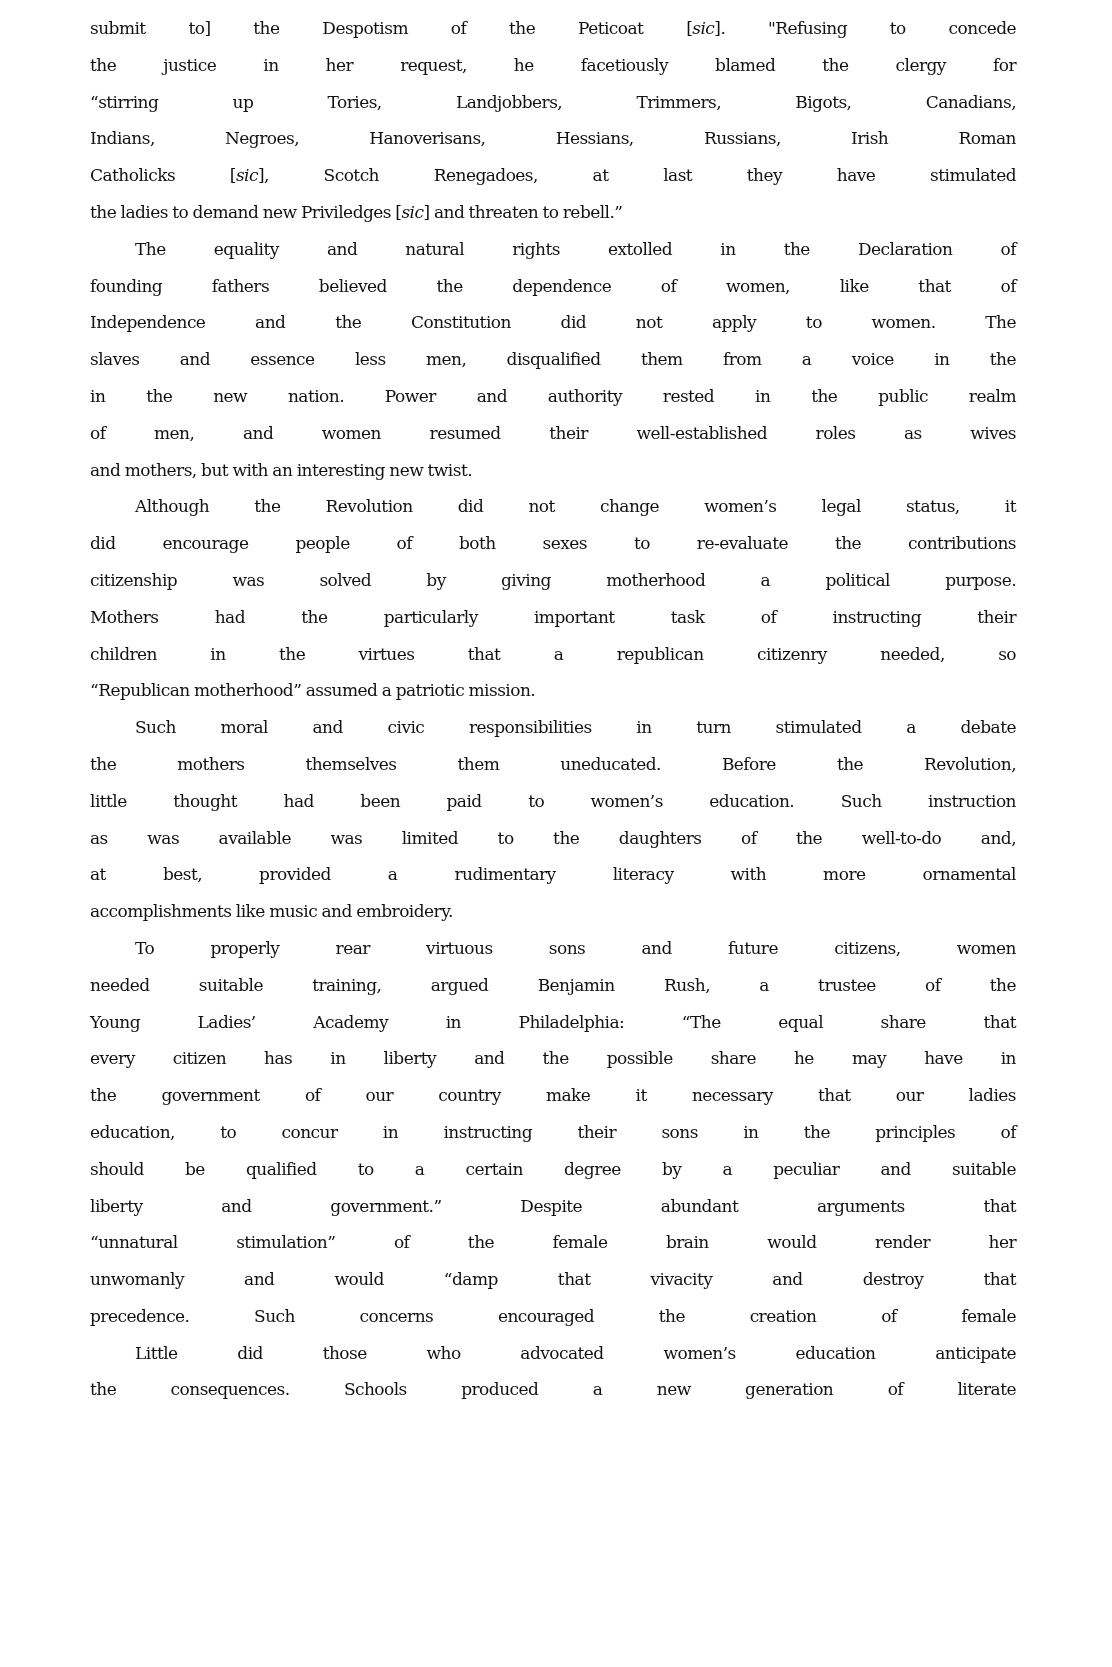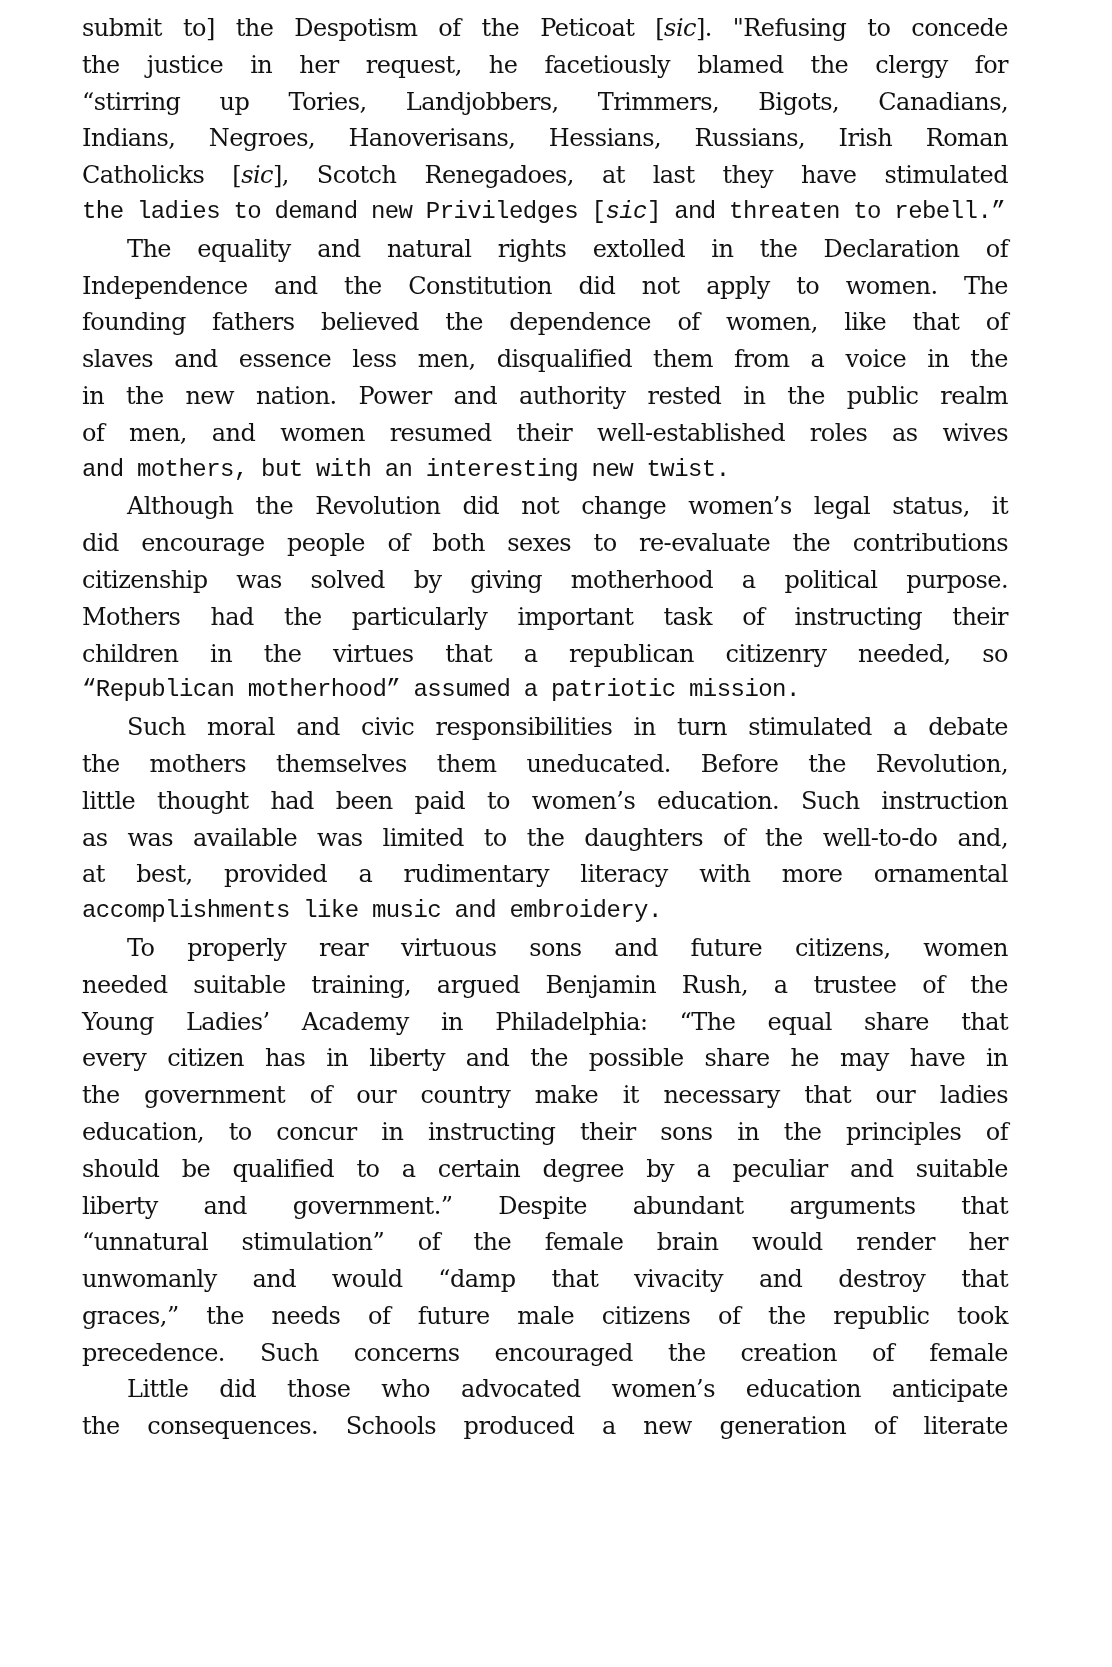--- a/index.html
+++ b/index.html
@@ -15,11 +15,11 @@
     }
     .page {
       position: absolute;
-      left: 82px;
+      left: 90px;
       top: 10px;
       width: 926px;
       font-family: "DejaVu Serif", "Liberation Serif", serif;
-      font-size: 24px;
+      font-size: 17px;
       color: #111111;
     }
     .line {

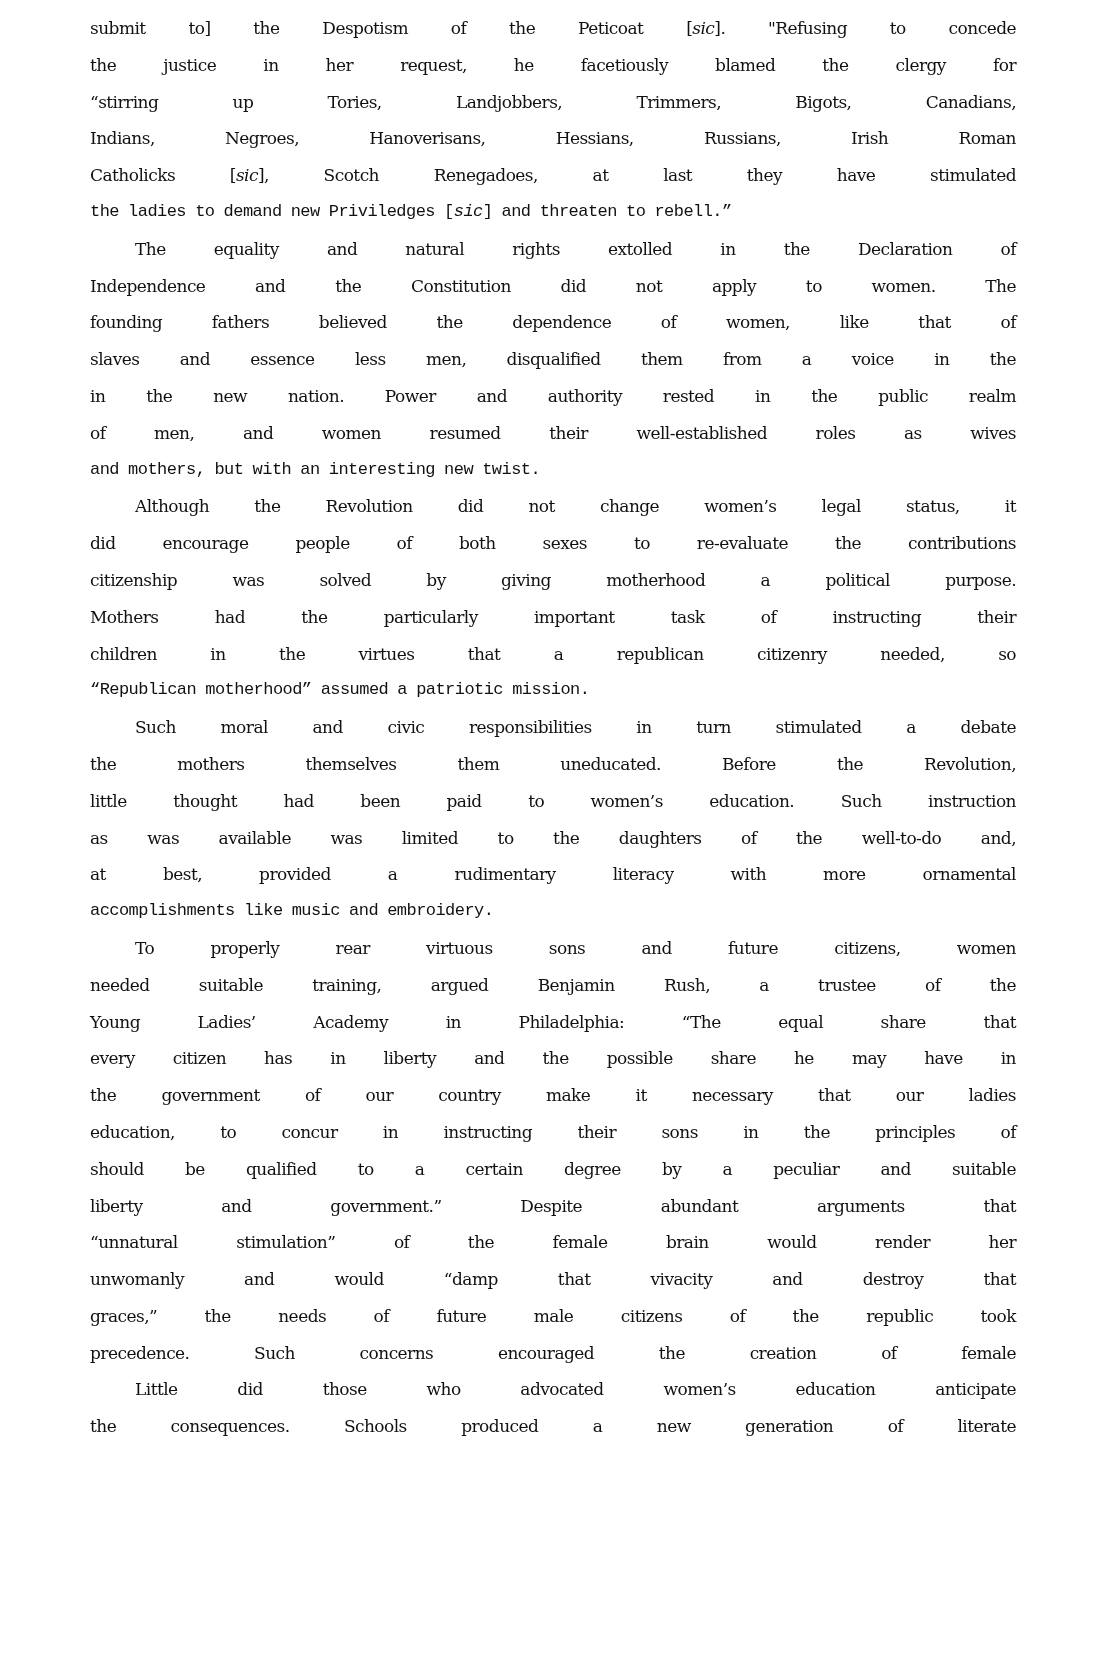--- a/index.html
+++ b/index.html
@@ -35,7 +35,6 @@
     }
     .line.last {
       text-align-last: left;
-      font-family: Liberation Mono, monospace;
     }
     .line.indent {
       padding-left: 45px;

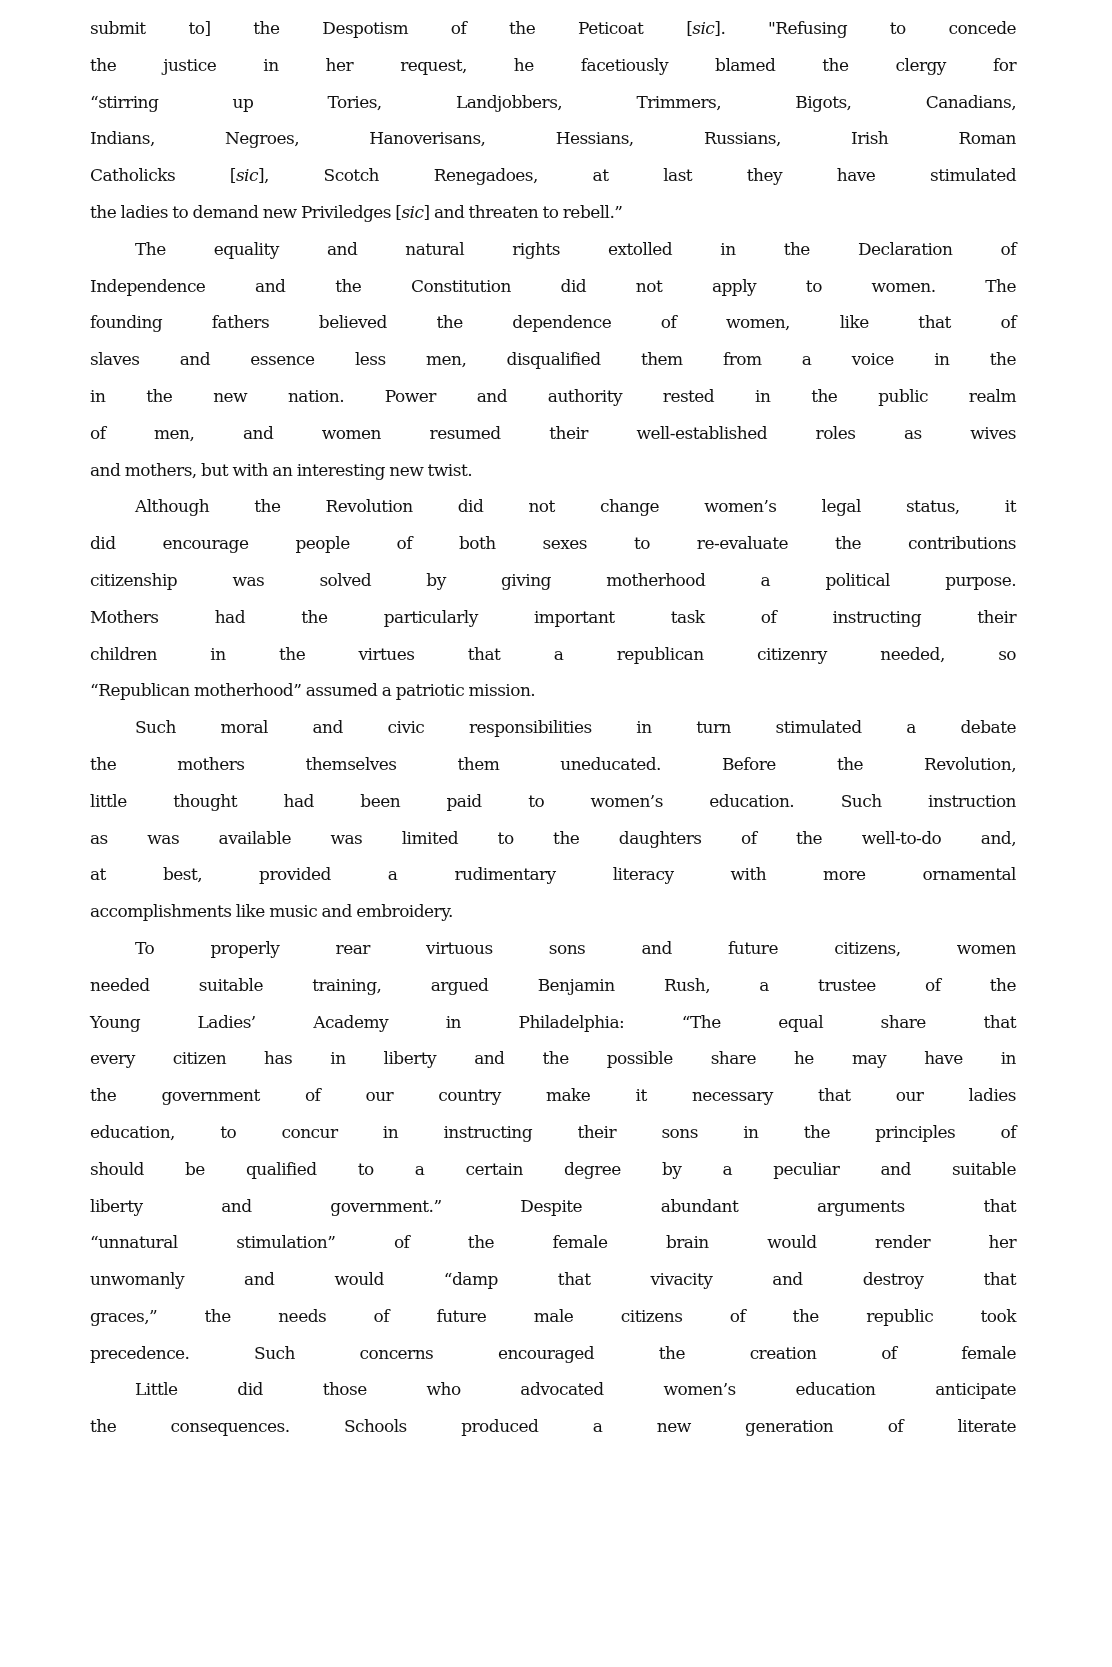--- a/index.html
+++ b/index.html
@@ -58,8 +58,8 @@
       </div>
       <div>
         <span class="line indent"><span>The equality and natural rights extolled in the Declaration of</span></span>
+        <span class="line"><span>founding fathers believed the dependence of women, like that of</span></span>
         <span class="line"><span>Independence and the Constitution did not apply to women. The</span></span>
-        <span class="line"><span>founding fathers believed the dependence of women, like that of</span></span>
         <span class="line"><span>slaves and essence less men, disqualified them from a voice in the</span></span>
         <span class="line"><span>in the new nation. Power and authority rested in the public realm</span></span>
         <span class="line"><span>of men, and women resumed their well-established roles as wives</span></span>

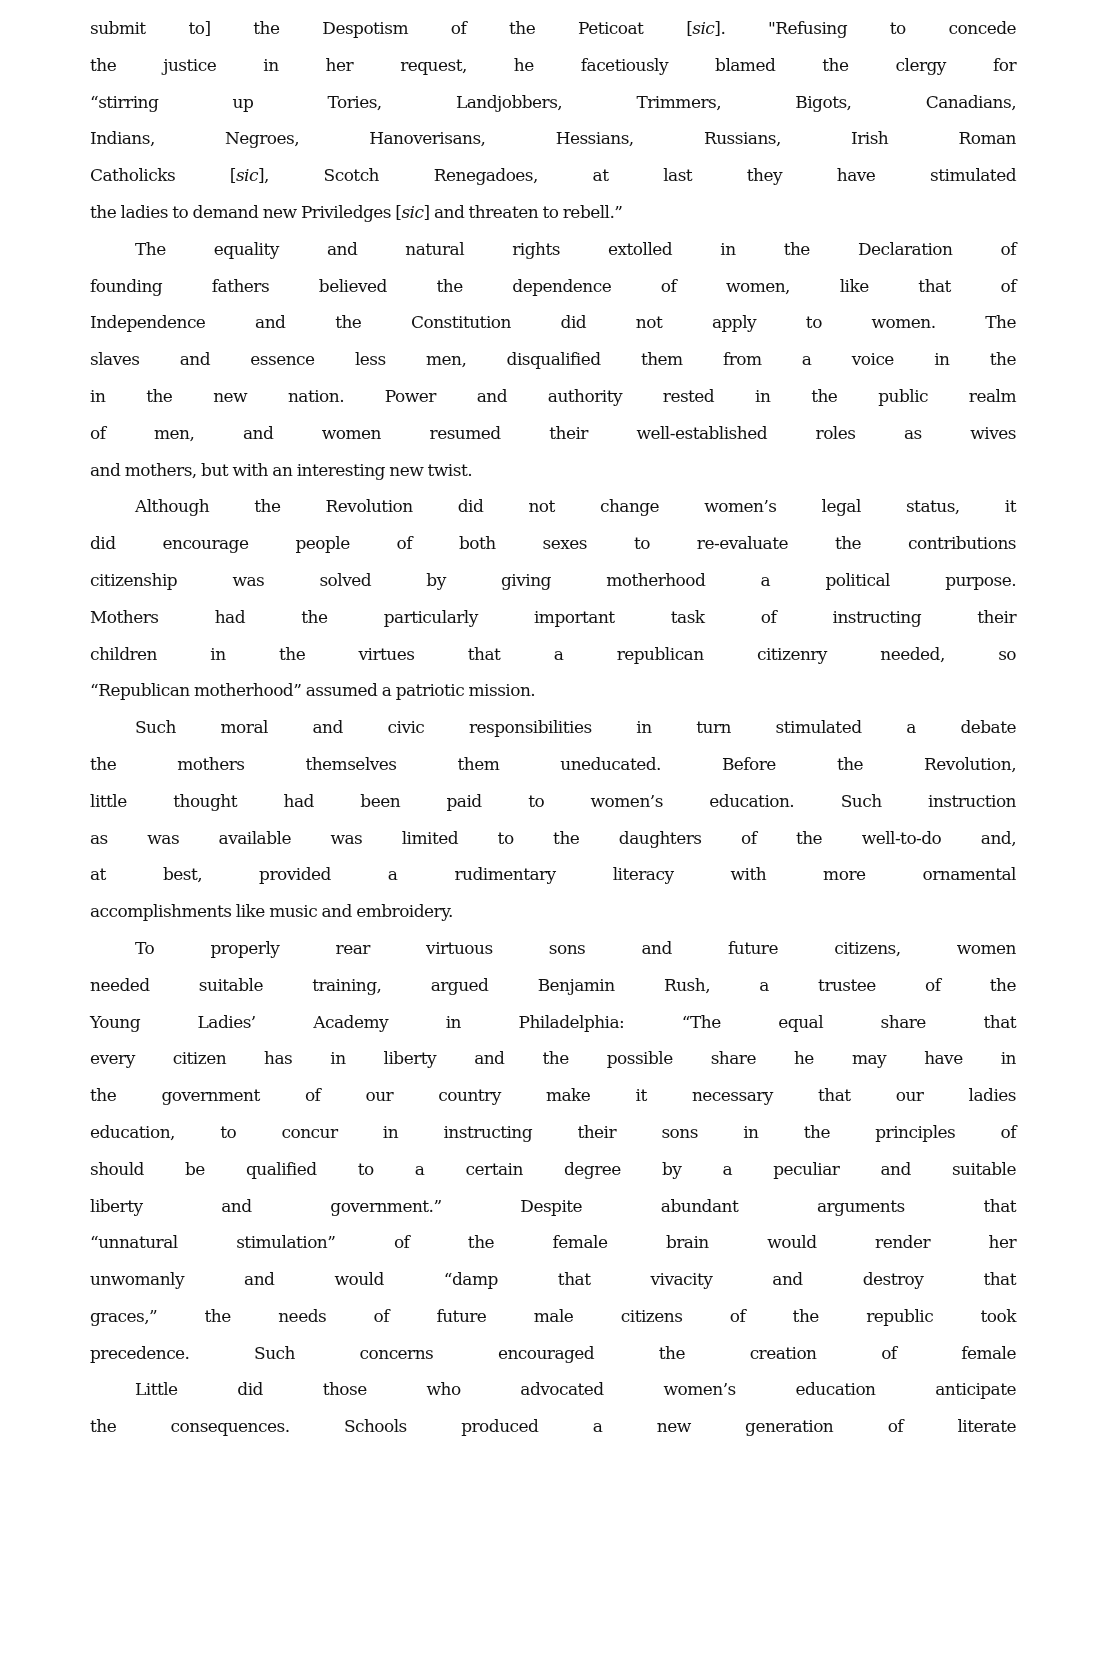--- a/index.html
+++ b/index.html
@@ -92,7 +92,6 @@
         <span class="line"><span>liberty and government.” Despite abundant arguments that</span></span>
         <span class="line"><span>“unnatural stimulation” of the female brain would render her</span></span>
         <span class="line"><span>unwomanly and would “damp that vivacity and destroy that</span></span>
-        <span class="line"><span>graces,” the needs of future male citizens of the republic took</span></span>
         <span class="line"><span>precedence. Such concerns encouraged the creation of female</span></span>
       </div>
       <div>

